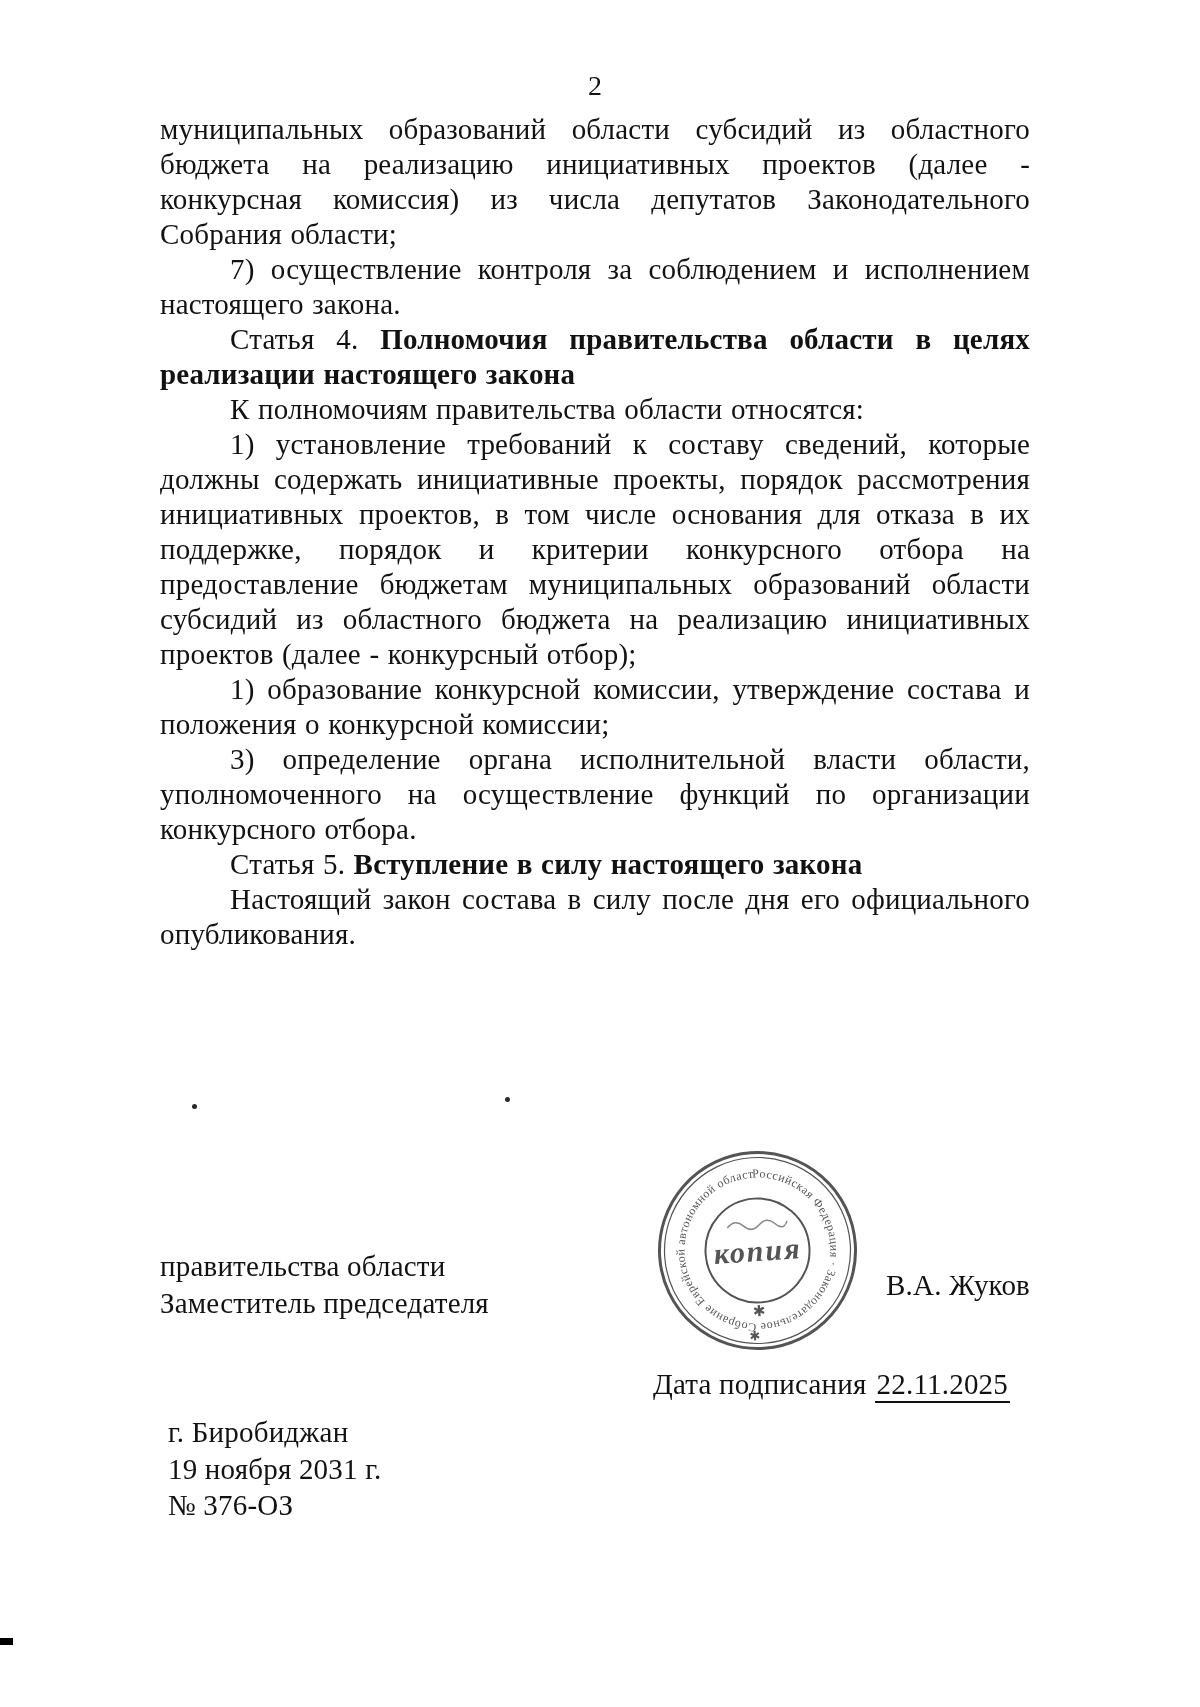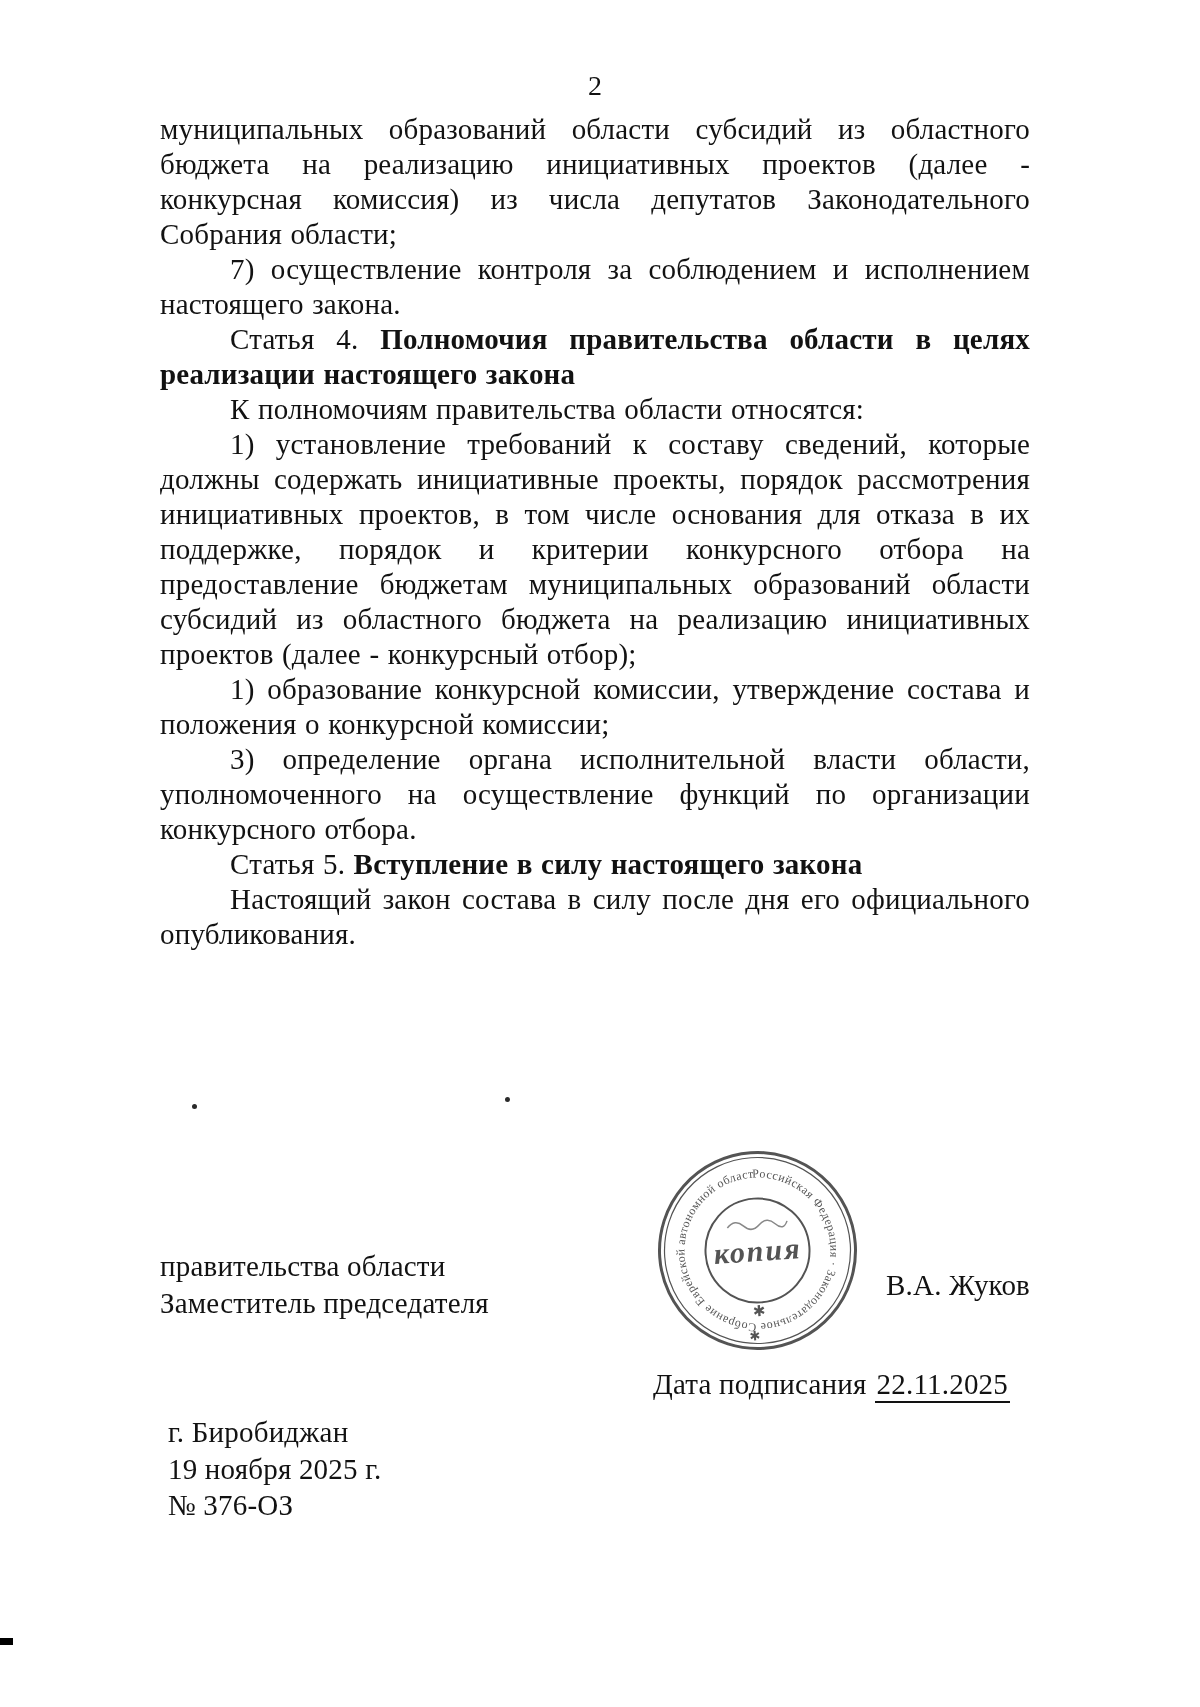--- a/index.html
+++ b/index.html
@@ -140,7 +140,7 @@
 
   <div class="footer-left">
     <div>г. Биробиджан</div>
-    <div>19 ноября 2025 г.</div>
+    <div>19 ноября 2031 г.</div>
     <div>№ 376-ОЗ</div>
   </div>
 

